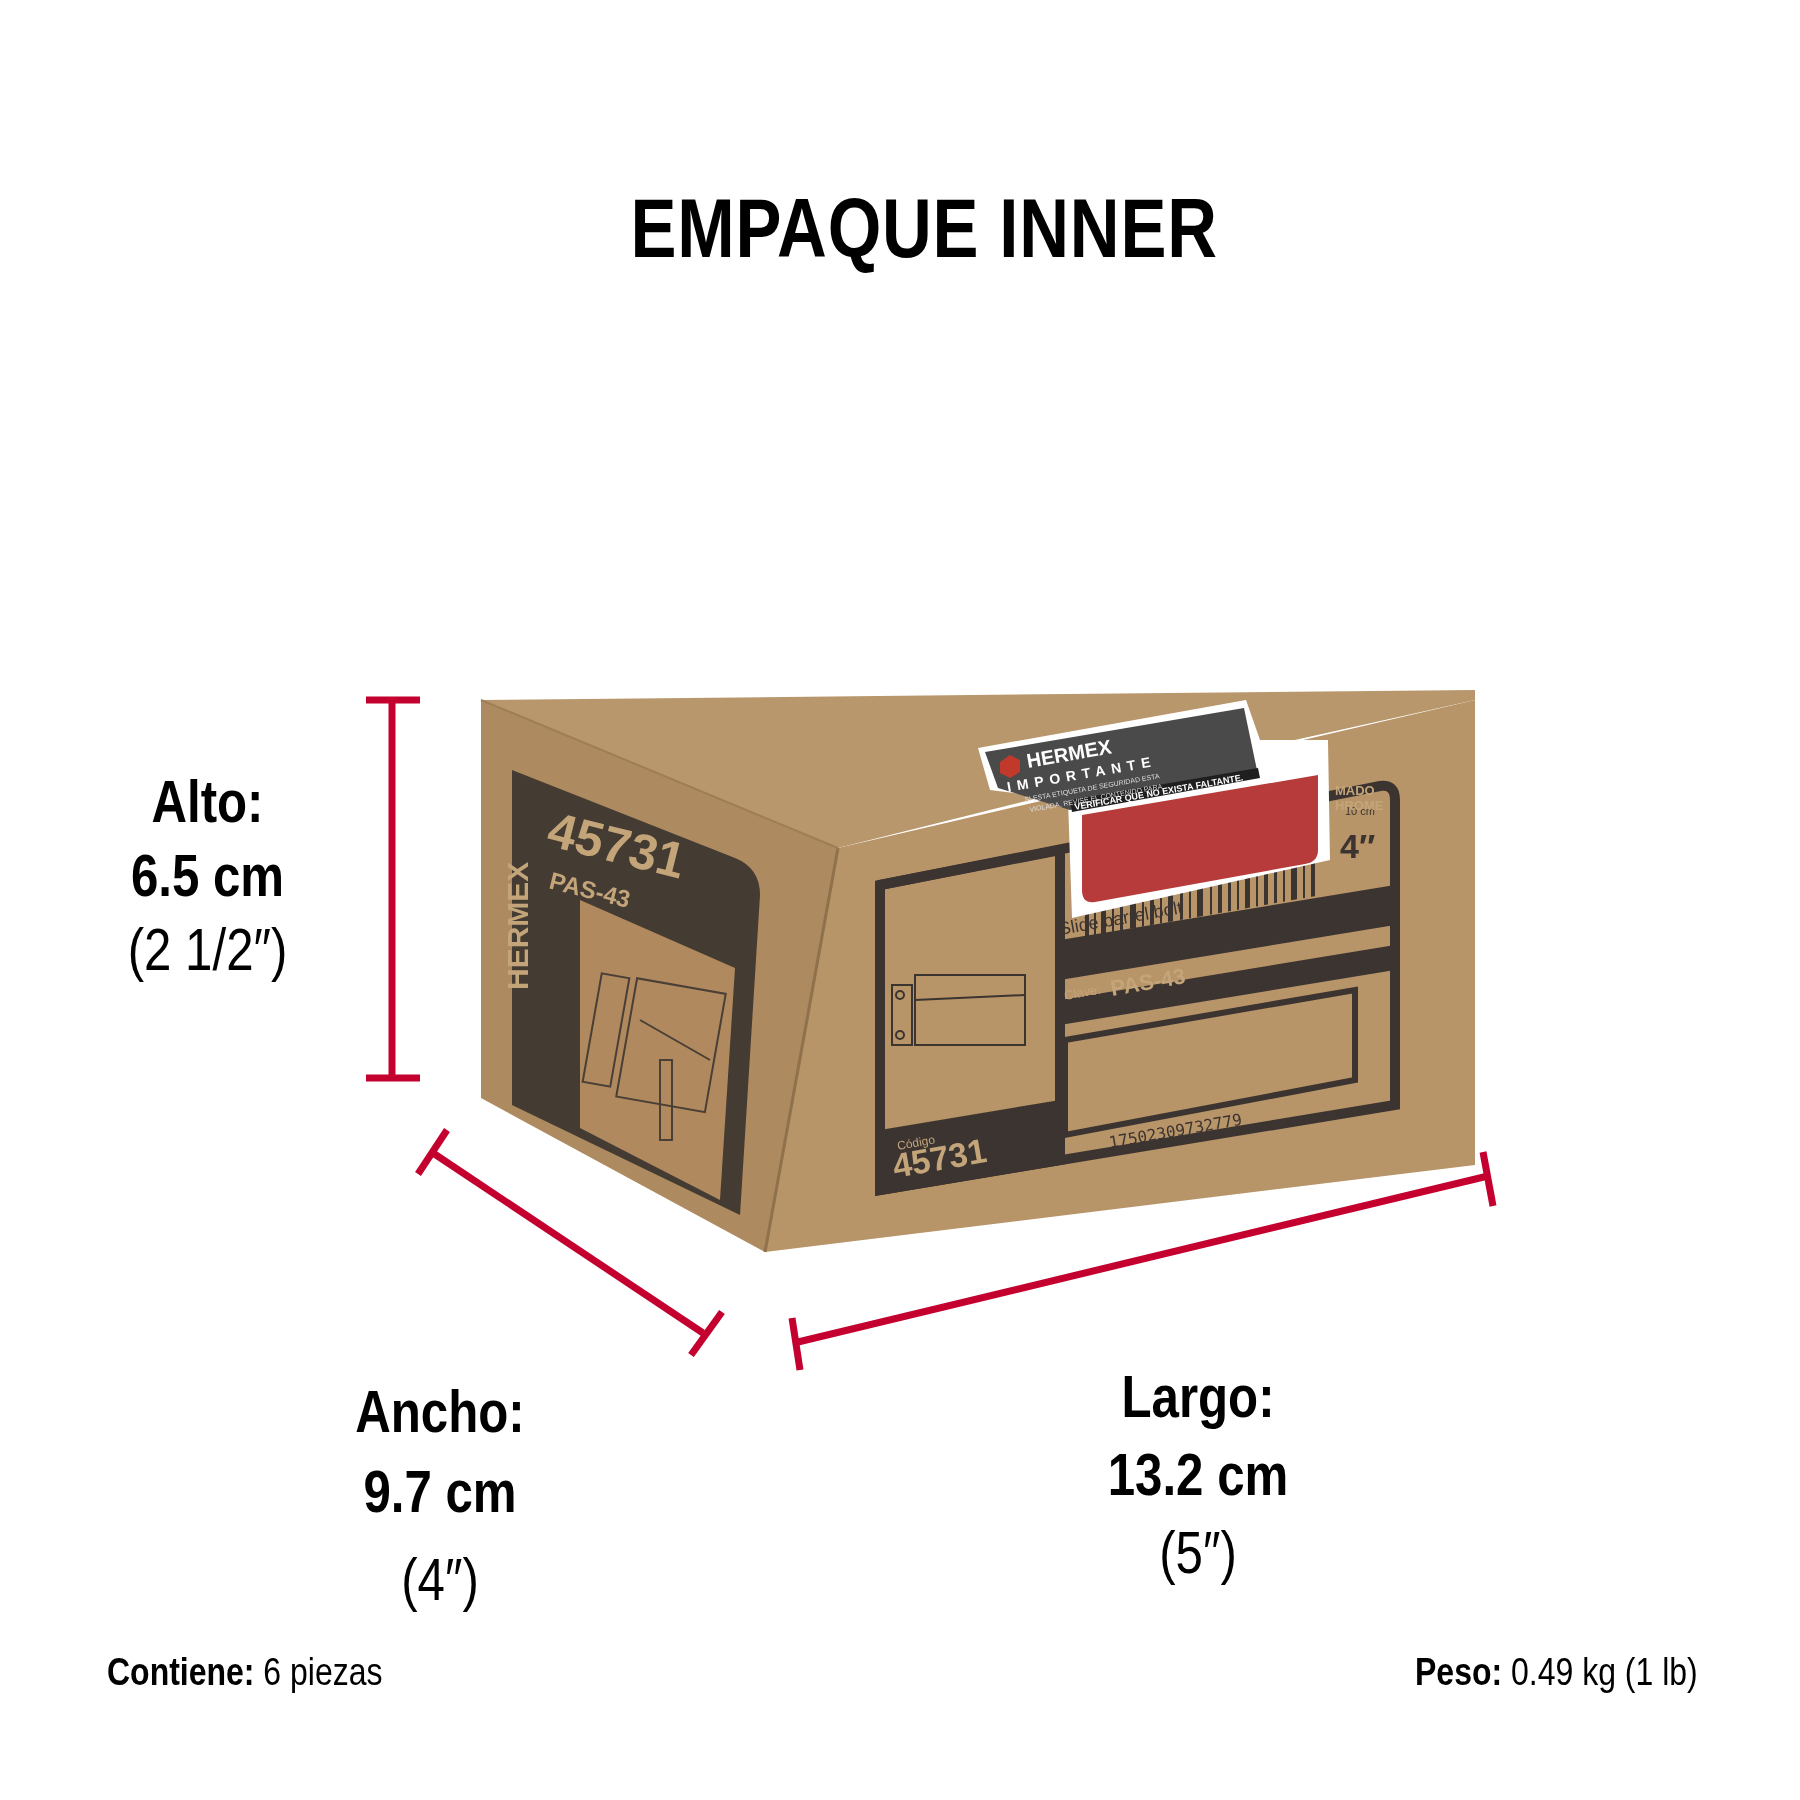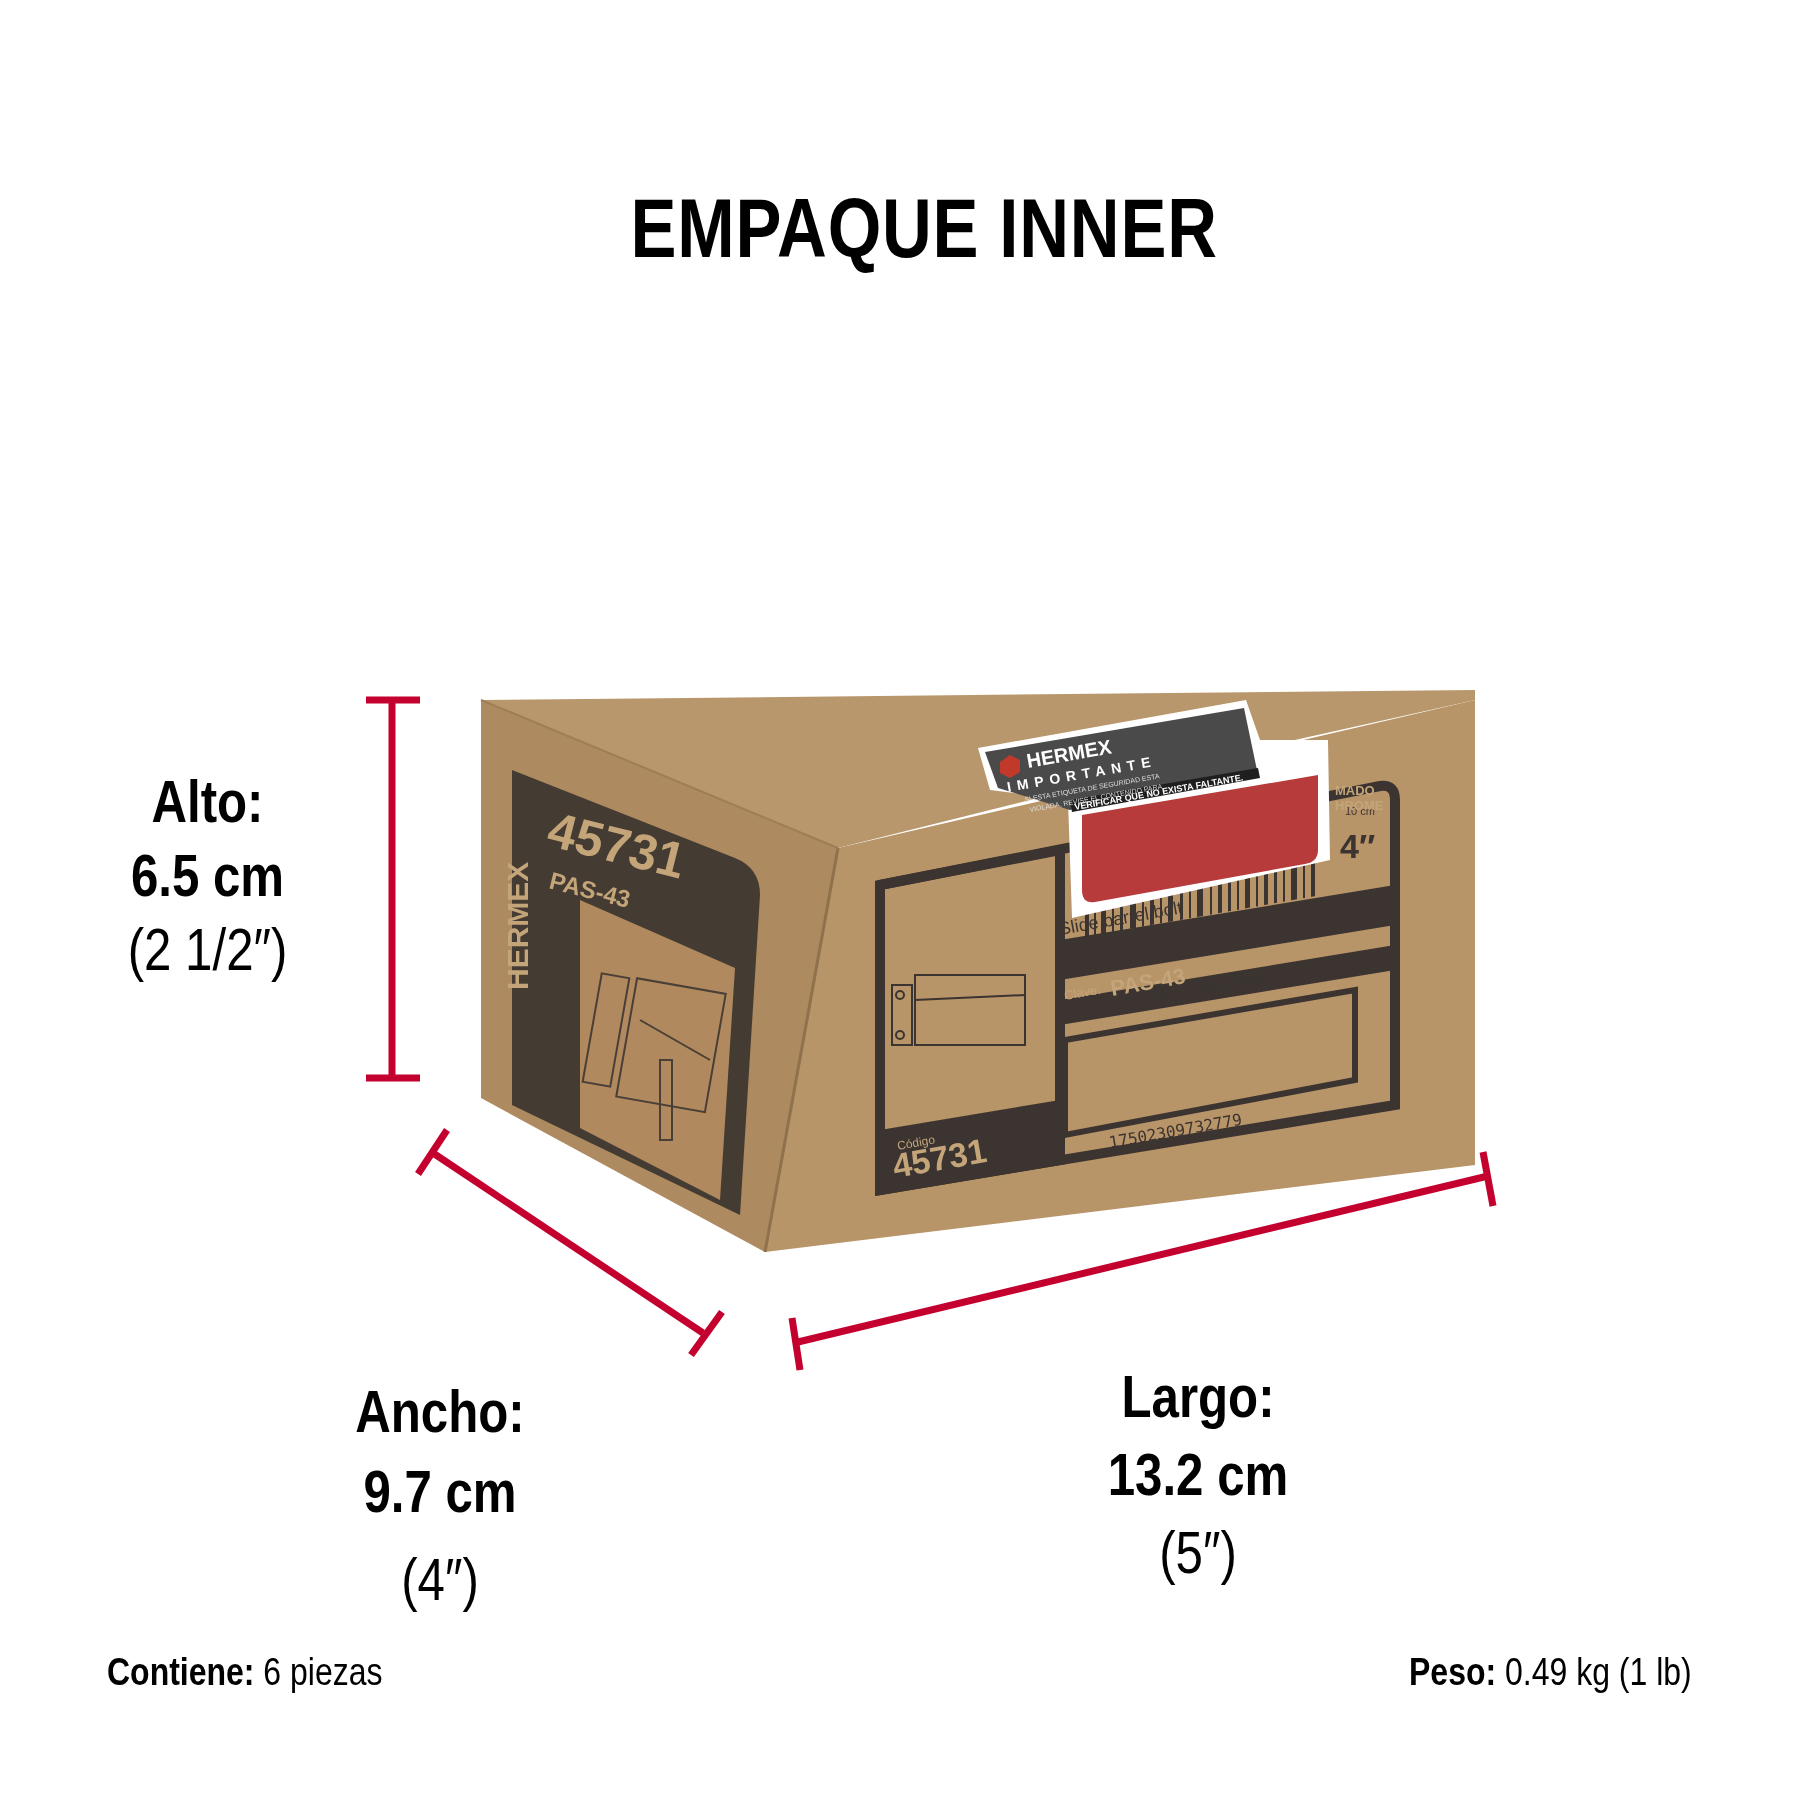--- a/index.html
+++ b/index.html
@@ -167,7 +167,7 @@
     <span>6 piezas</span>
   </span>
 </div>
-<div class="footer right" style="right:108px;">
+<div class="footer right" style="right:102px;">
   <span class="inner">
     <b>Peso:</b>
     <span>0.49 kg (1 lb)</span>

